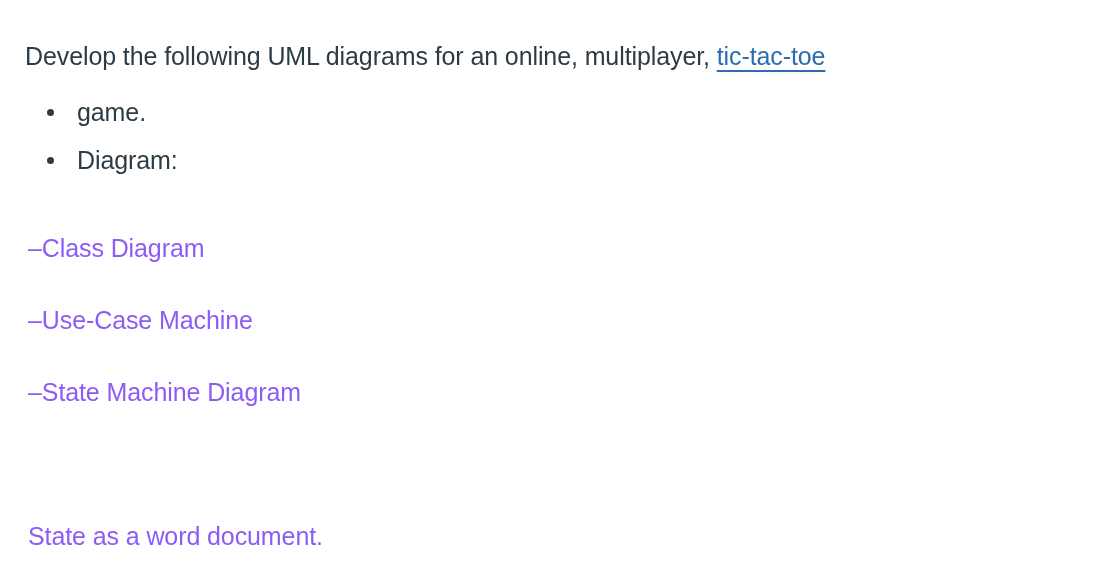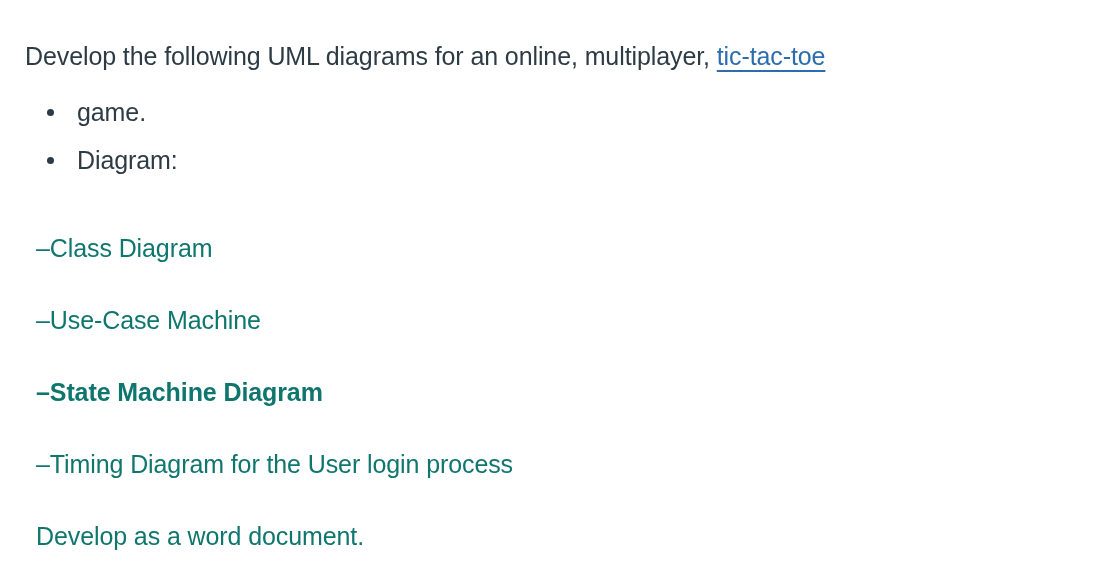--- a/index.html
+++ b/index.html
@@ -76,12 +76,12 @@
   
   .para {
     position: absolute;
-    left: 36px;
+    left: 28px;
     font-size: 25px;
     line-height: 34px;
     letter-spacing: -0.1px;
     white-space: nowrap;
-    color: #0f766e;
+    color: #8b5cf6;
   }
   .p-class   { top: 206px; }
   .p-usecase { top: 278px; }

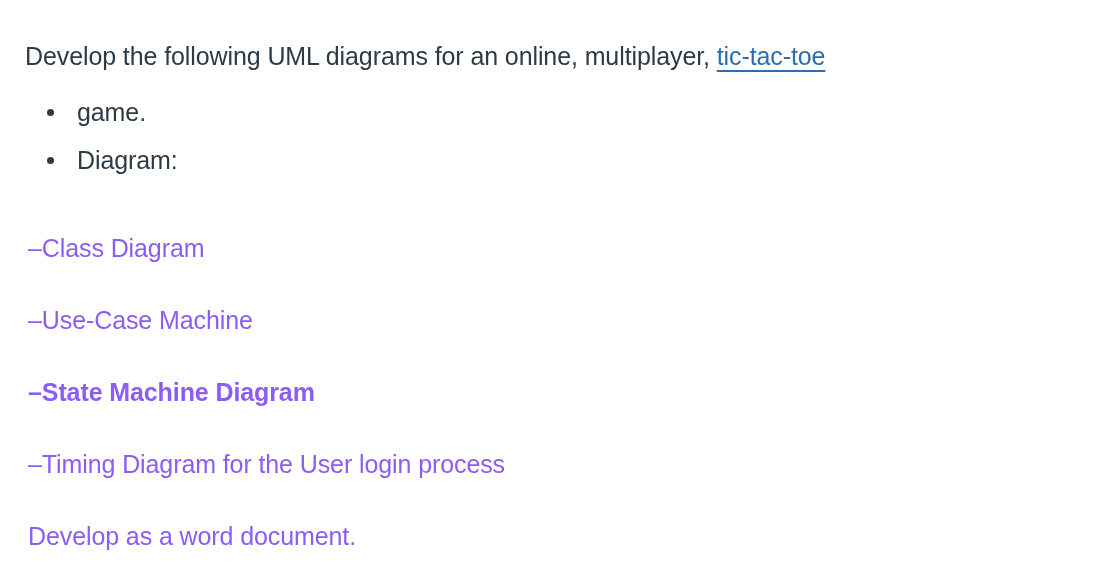--- a/index.html
+++ b/index.html
@@ -85,7 +85,7 @@
   }
   .p-class   { top: 206px; }
   .p-usecase { top: 278px; }
-  .p-state   { top: 350px; font-weight: bold; }
+  .p-state   { top: 350px; }
   .p-timing  { top: 422px; }
   .p-submit  { top: 494px; }
 </style>

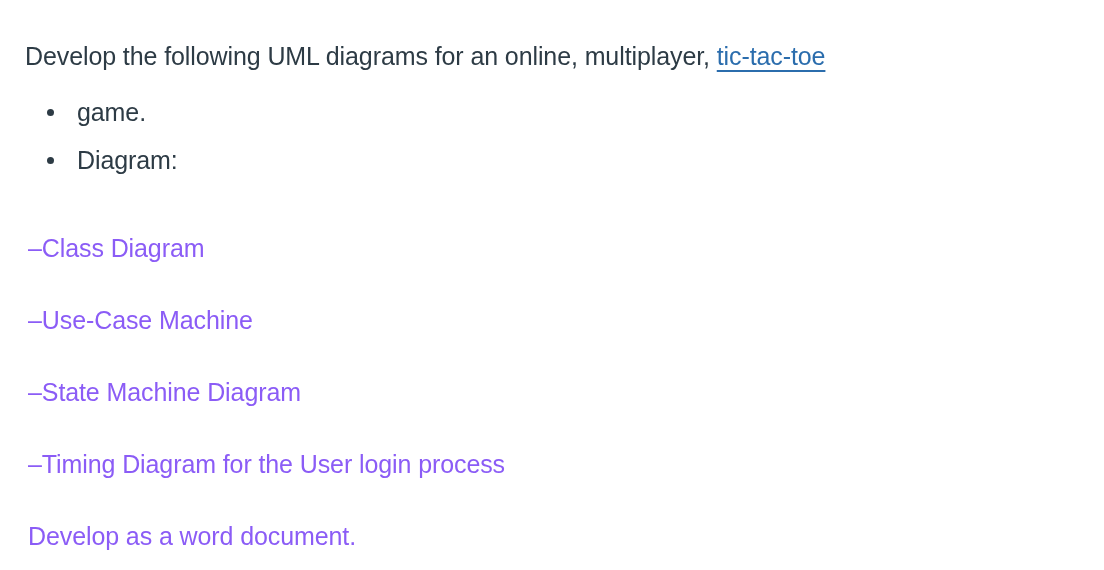--- a/index.html
+++ b/index.html
@@ -108,7 +108,6 @@
   <p class="para p-class">–Class Diagram</p>
   <p class="para p-usecase">–Use-Case Machine</p>
   <p class="para p-state">–State Machine Diagram</p>
-  <p class="para p-timing">–Timing Diagram for the User login process</p>
 
   <p class="para p-submit">Develop as a word document.</p>
 

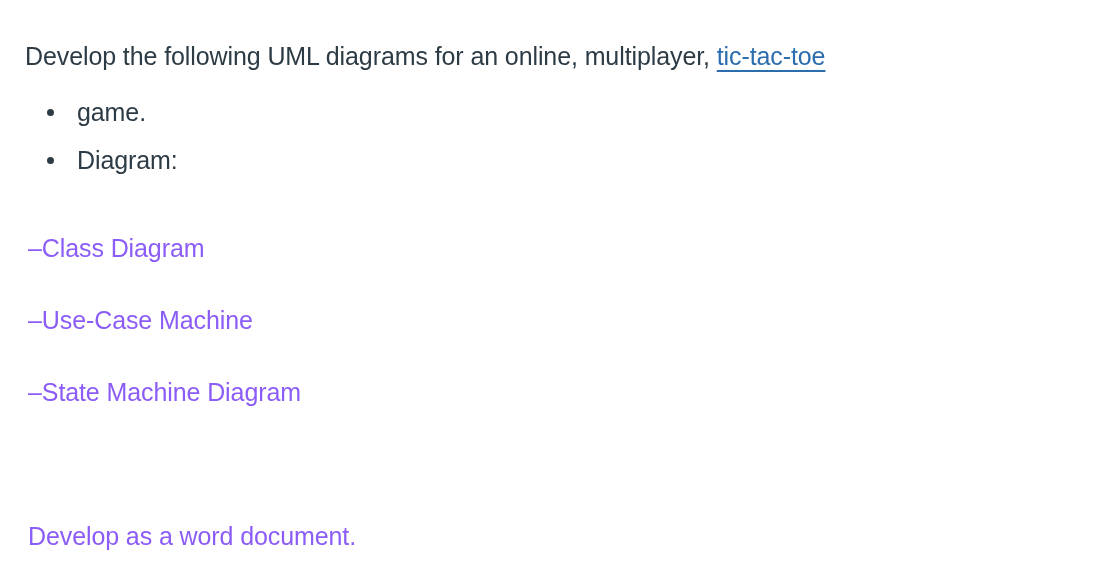--- a/index.html
+++ b/index.html
@@ -109,7 +109,7 @@
   <p class="para p-usecase">–Use-Case Machine</p>
   <p class="para p-state">–State Machine Diagram</p>
 
-  <p class="para p-submit">Develop as a word document.</p>
+  <p class="para p-submit">State as a word document.</p>
 
 </div>
 

